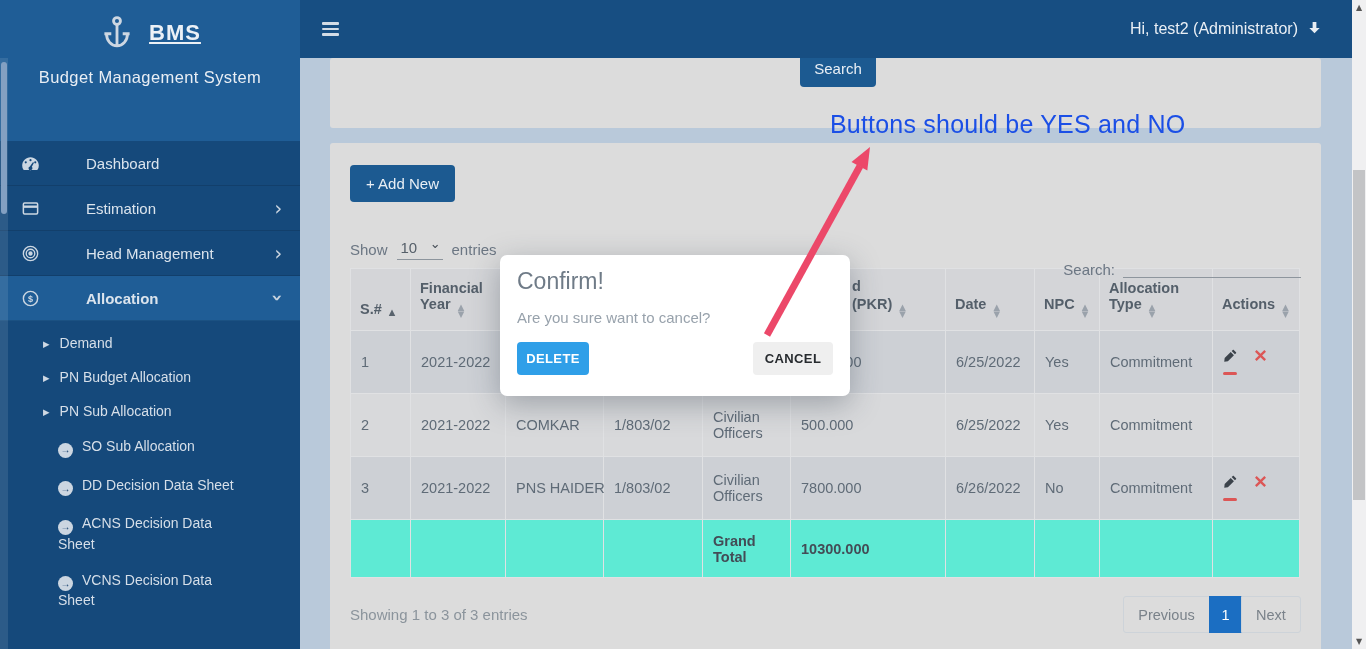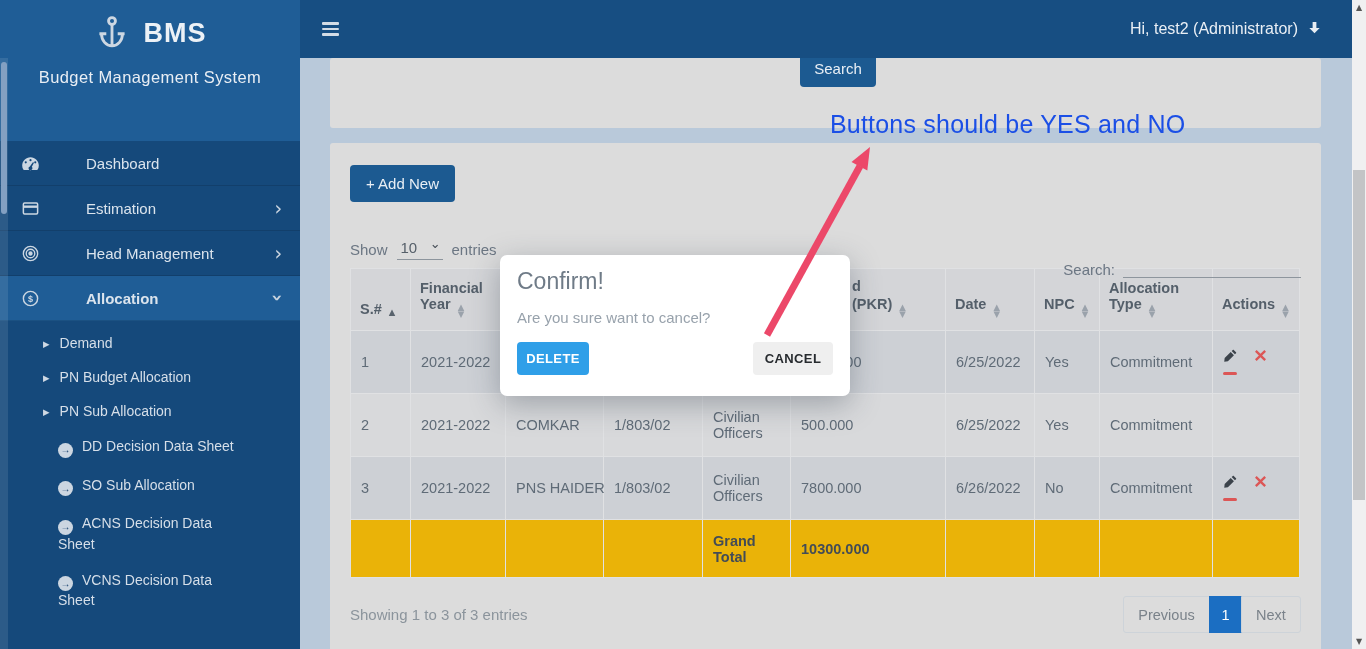--- a/index.html
+++ b/index.html
@@ -11,7 +11,7 @@
   .sb-header { height:141px; background:var(--sidebar-header,#1F5D96); }
   .logo-row { display:flex; align-items:center; justify-content:center; padding-top:13px; }
   .logo-emblem { color:#cdd7e2; margin-right:14px; display:flex; }
-  .logo-text { font-size:27px; font-weight:bold; color:#ecf1f6; letter-spacing:1px; }
+  .logo-text { font-size:22px; font-weight:bold; color:#ecf1f6; letter-spacing:1px;text-decoration:underline; }
   .app-title { text-align:center; color:#e9eef4; font-size:16.5px; margin-top:15px; letter-spacing:.4px; }
   .nav { list-style:none; }
   .nav-item { height:45px; display:flex; align-items:center; padding:0 18px 0 21px; color:#dbe4ed; font-size:15px; border-bottom:1px solid rgba(0,0,0,.13); cursor:pointer;gap:31px; }

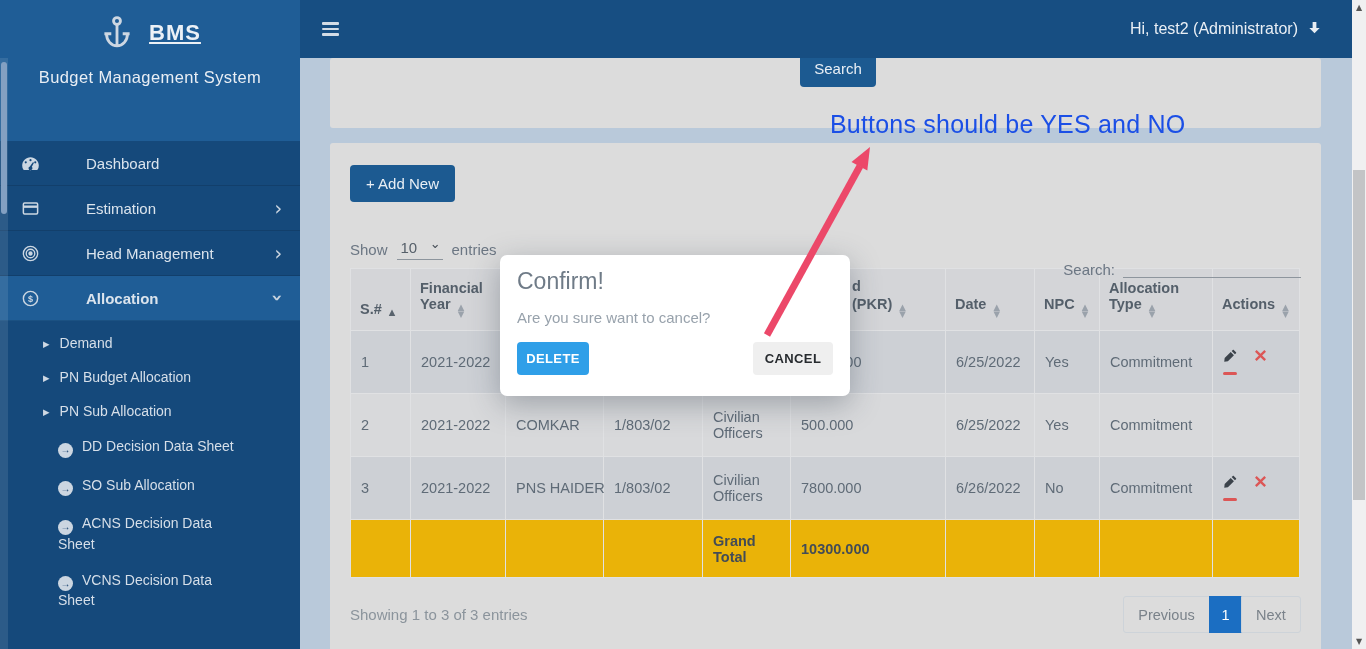--- a/index.html
+++ b/index.html
@@ -166,8 +166,8 @@
       <li class="caret-item"><span class="caret">▶</span><span>Demand</span></li>
       <li class="caret-item"><span class="caret">▶</span><span>PN Budget Allocation</span></li>
       <li class="caret-item"><span class="caret">▶</span><span>PN Sub Allocation</span></li>
+      <li class="circle-item"><span class="circle-arrow">→</span><span>SO Sub Allocation</span></li>
       <li class="circle-item"><span class="circle-arrow">→</span><span>DD Decision Data Sheet</span></li>
-      <li class="circle-item"><span class="circle-arrow">→</span><span>SO Sub Allocation</span></li>
       <li class="circle-item"><span class="circle-arrow">→</span><span>ACNS Decision Data Sheet</span></li>
       <li class="circle-item"><span class="circle-arrow">→</span><span>VCNS Decision Data Sheet</span></li>
 

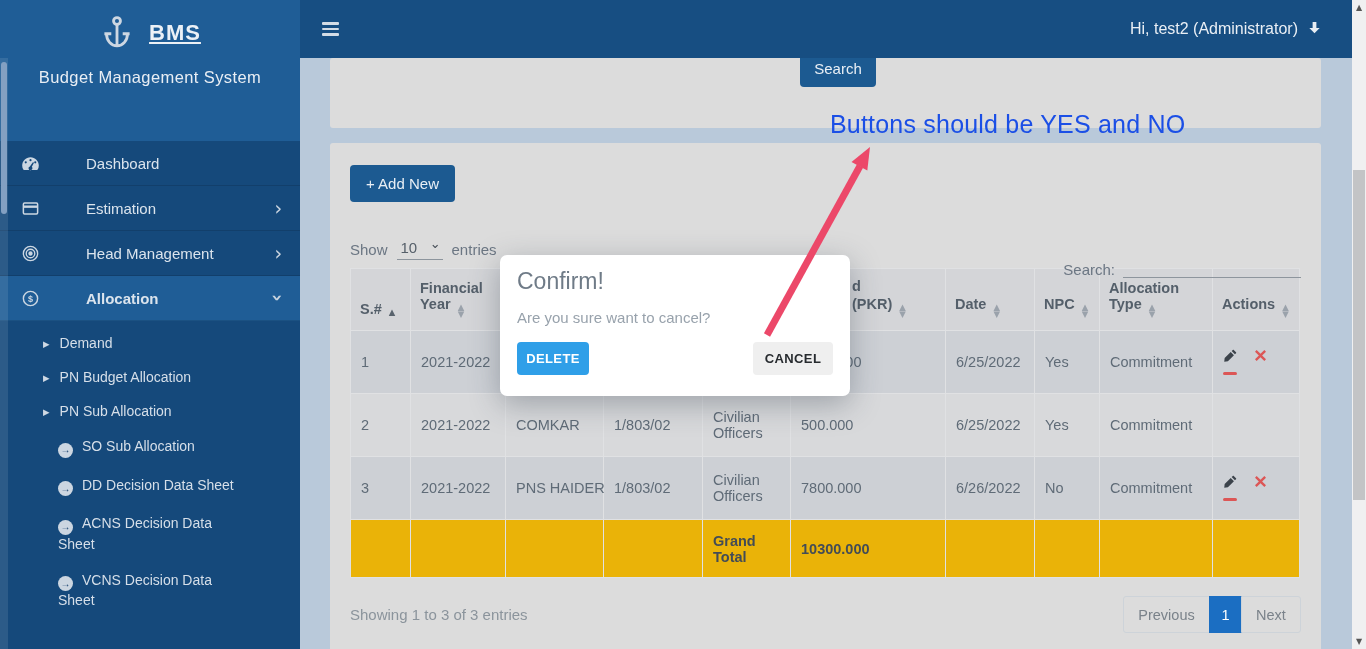--- a/index.html
+++ b/index.html
@@ -59,7 +59,7 @@
   tbody td { height:63px; padding:10px; color:#5f6b77; vertical-align:middle; }
   tr.r-odd td { background:var(--row-odd,#CDD0D5); }
   tr.r-even td { background:var(--row-even,#D8D9DB); }
-  tr.r-total td { background:#eab308; height:58px; }
+  tr.r-total td { background:#5eead4; height:58px; }
   td.b, .r-total .b { font-weight:bold; color:#434c56; }
   .nw { white-space:nowrap; }
   .sort { display:inline-flex; flex-direction:column; margin-left:7px; font-size:8.5px; line-height:6.5px; color:#9aa2ab; vertical-align:-1px; font-family:"DejaVu Sans",sans-serif; }

